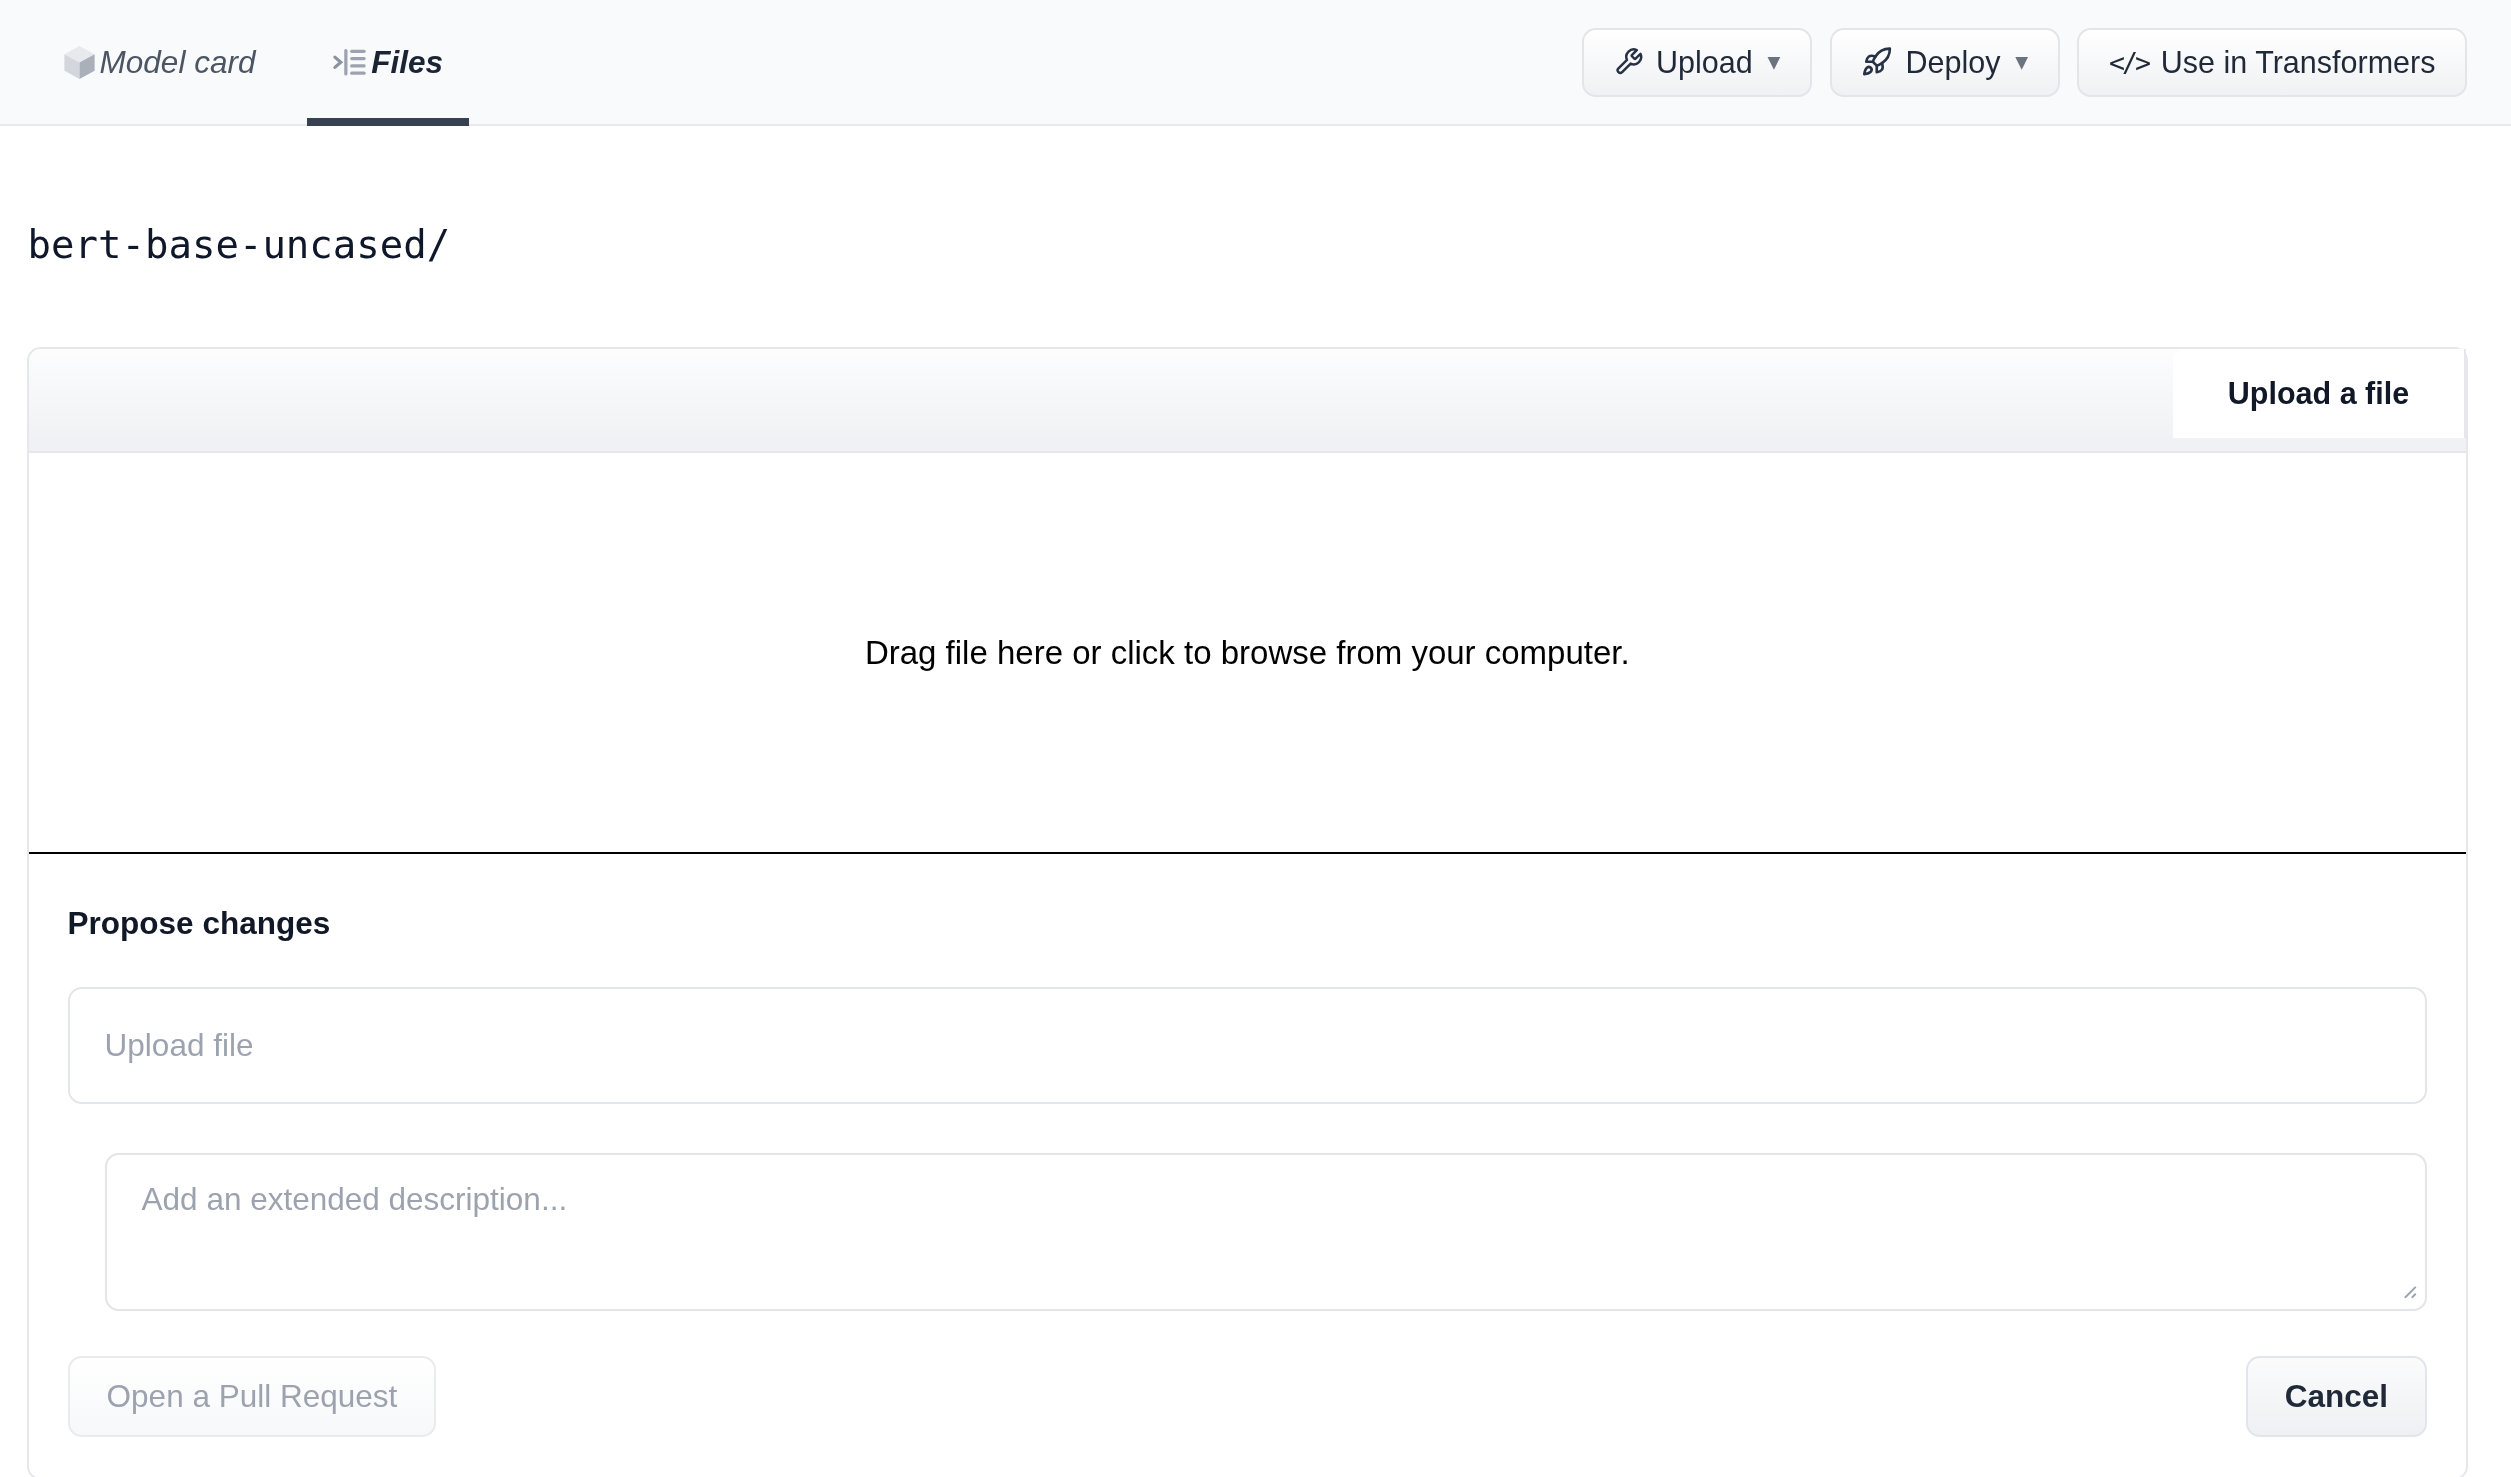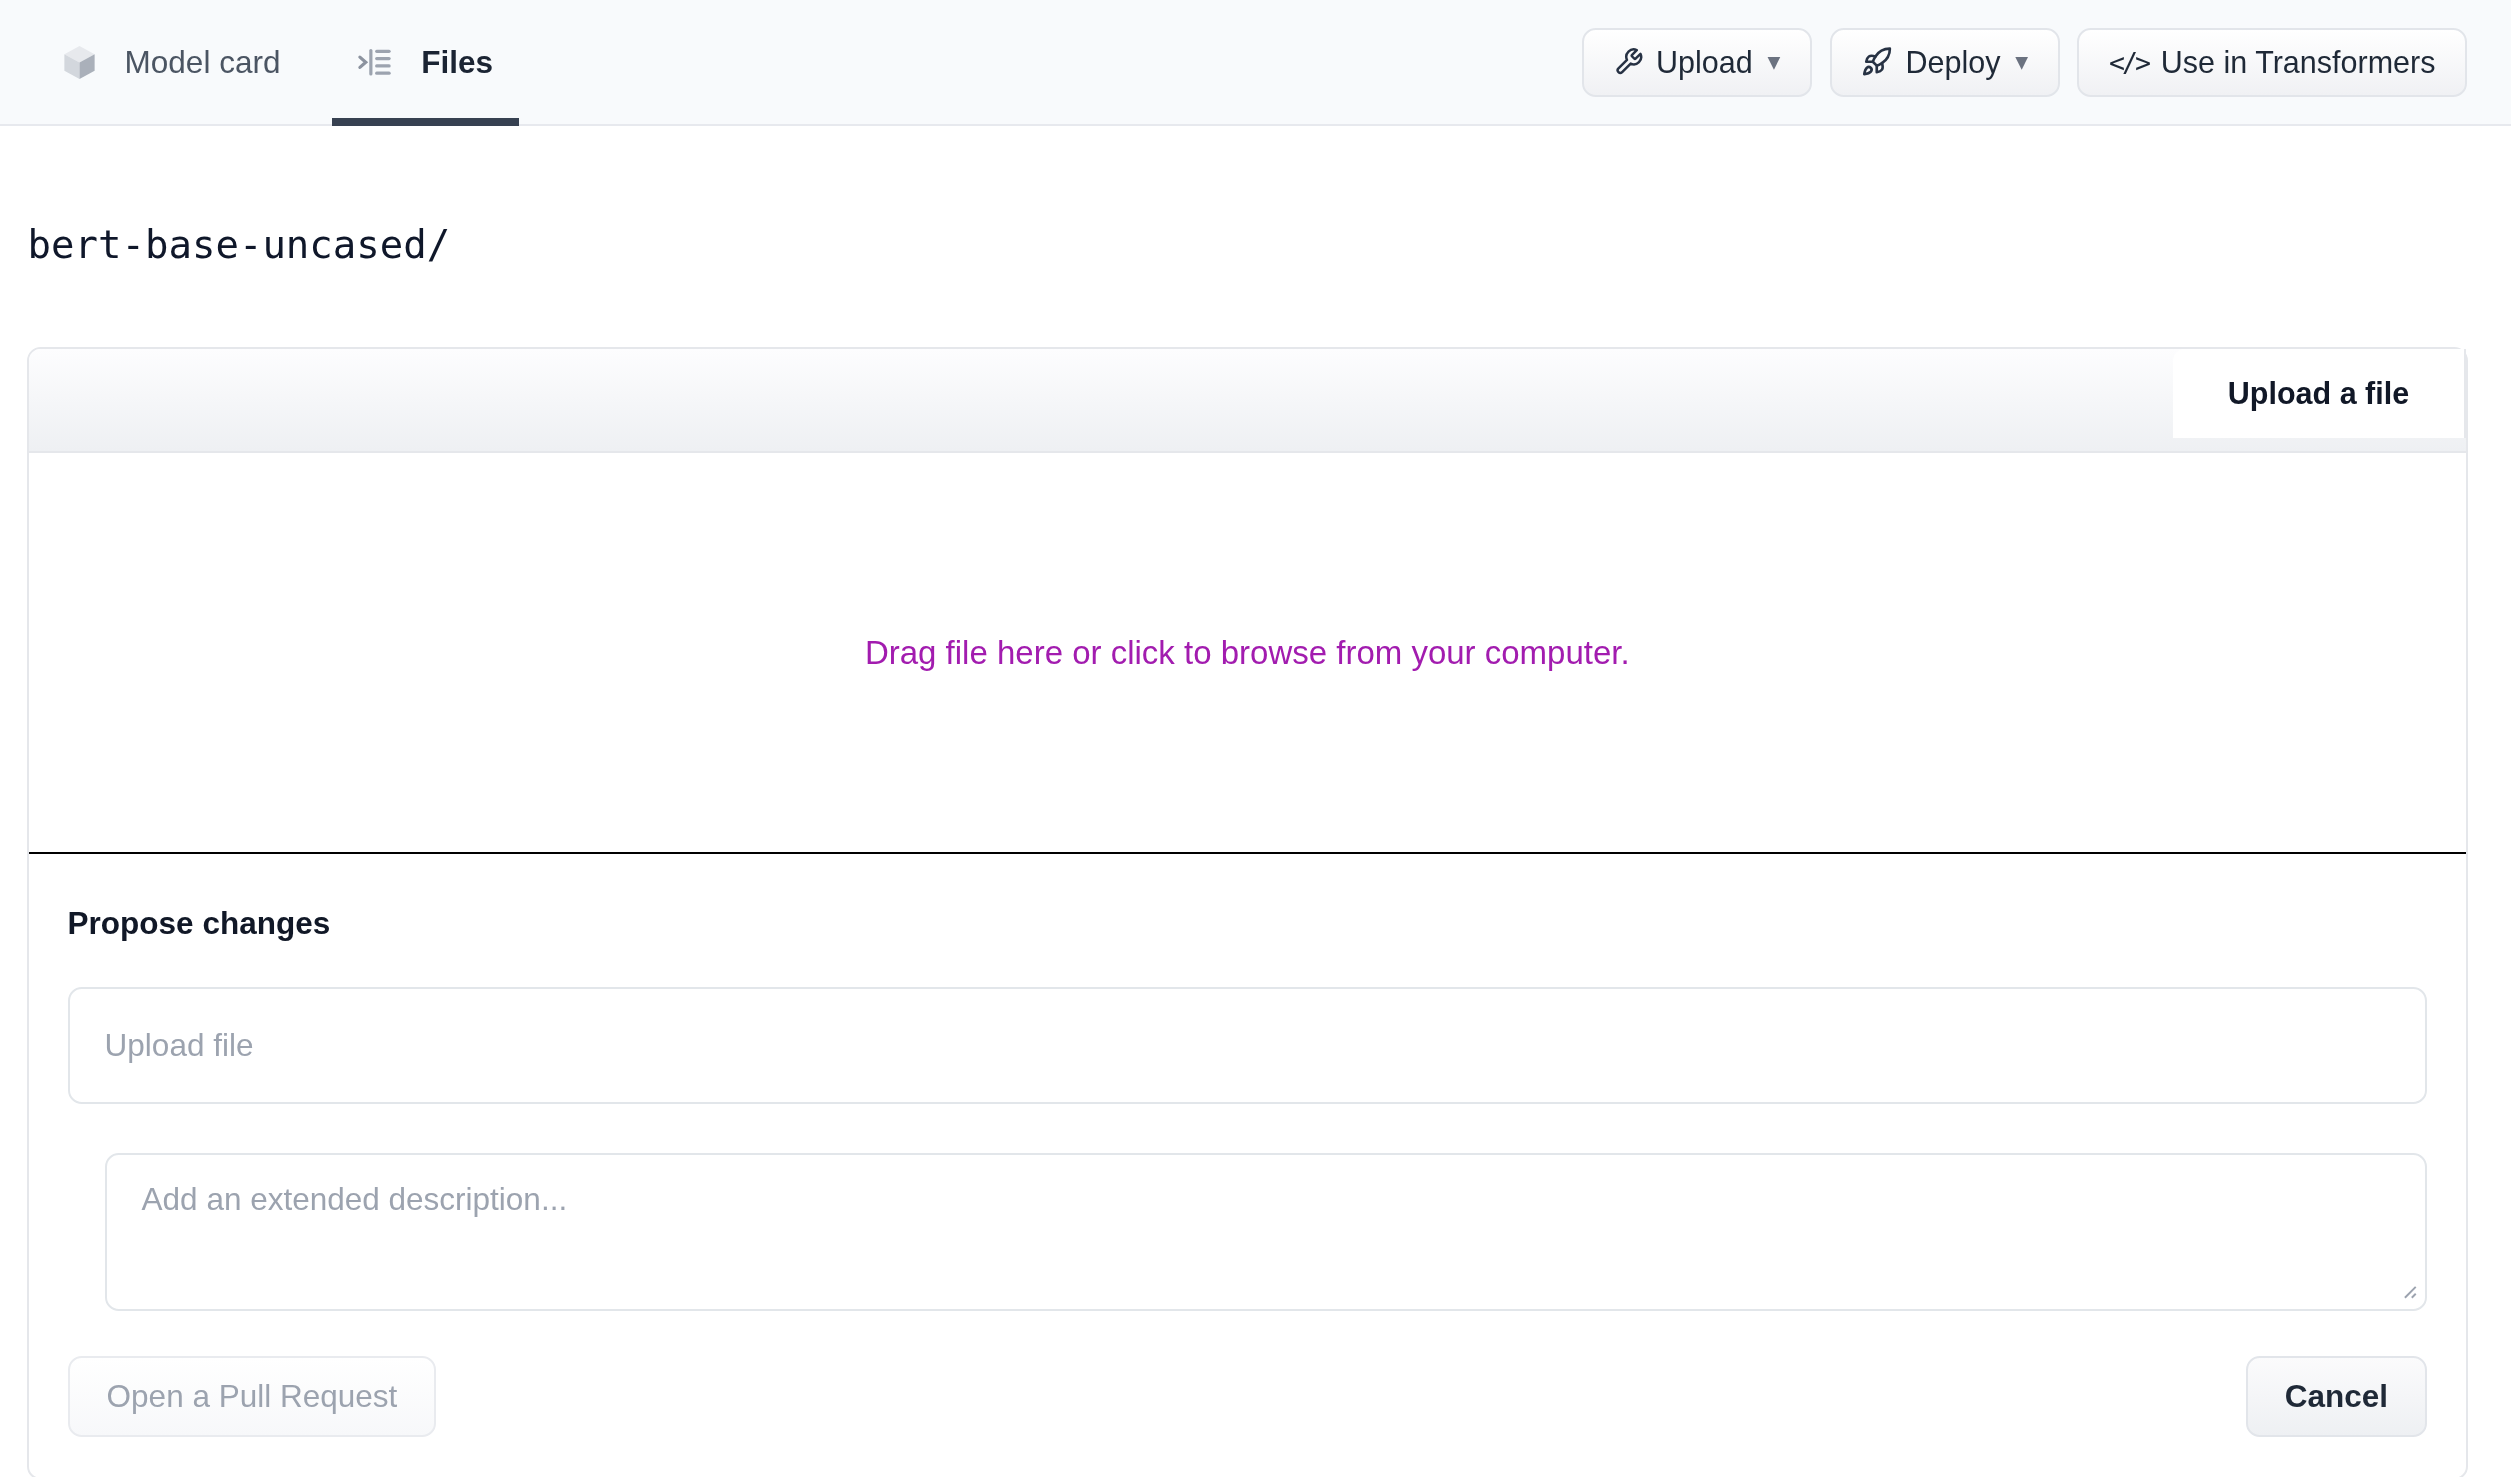--- a/index.html
+++ b/index.html
@@ -24,7 +24,7 @@
   .nav-tabs { display: flex; align-items: stretch; }
   .nav-tab {
     display: flex; align-items: center;
-    gap: 29px;
+    gap: 4px;
     padding: 0 25.6px;
     margin-right: 25.6px;
     font-size: 31.5px;
@@ -32,6 +32,7 @@
     position: relative;
     cursor: pointer;
     white-space: nowrap;
+    font-style: italic;
   }
   .nav-tab.active { color: #1b2433; font-weight: 700; }
   .nav-tab.active::after {

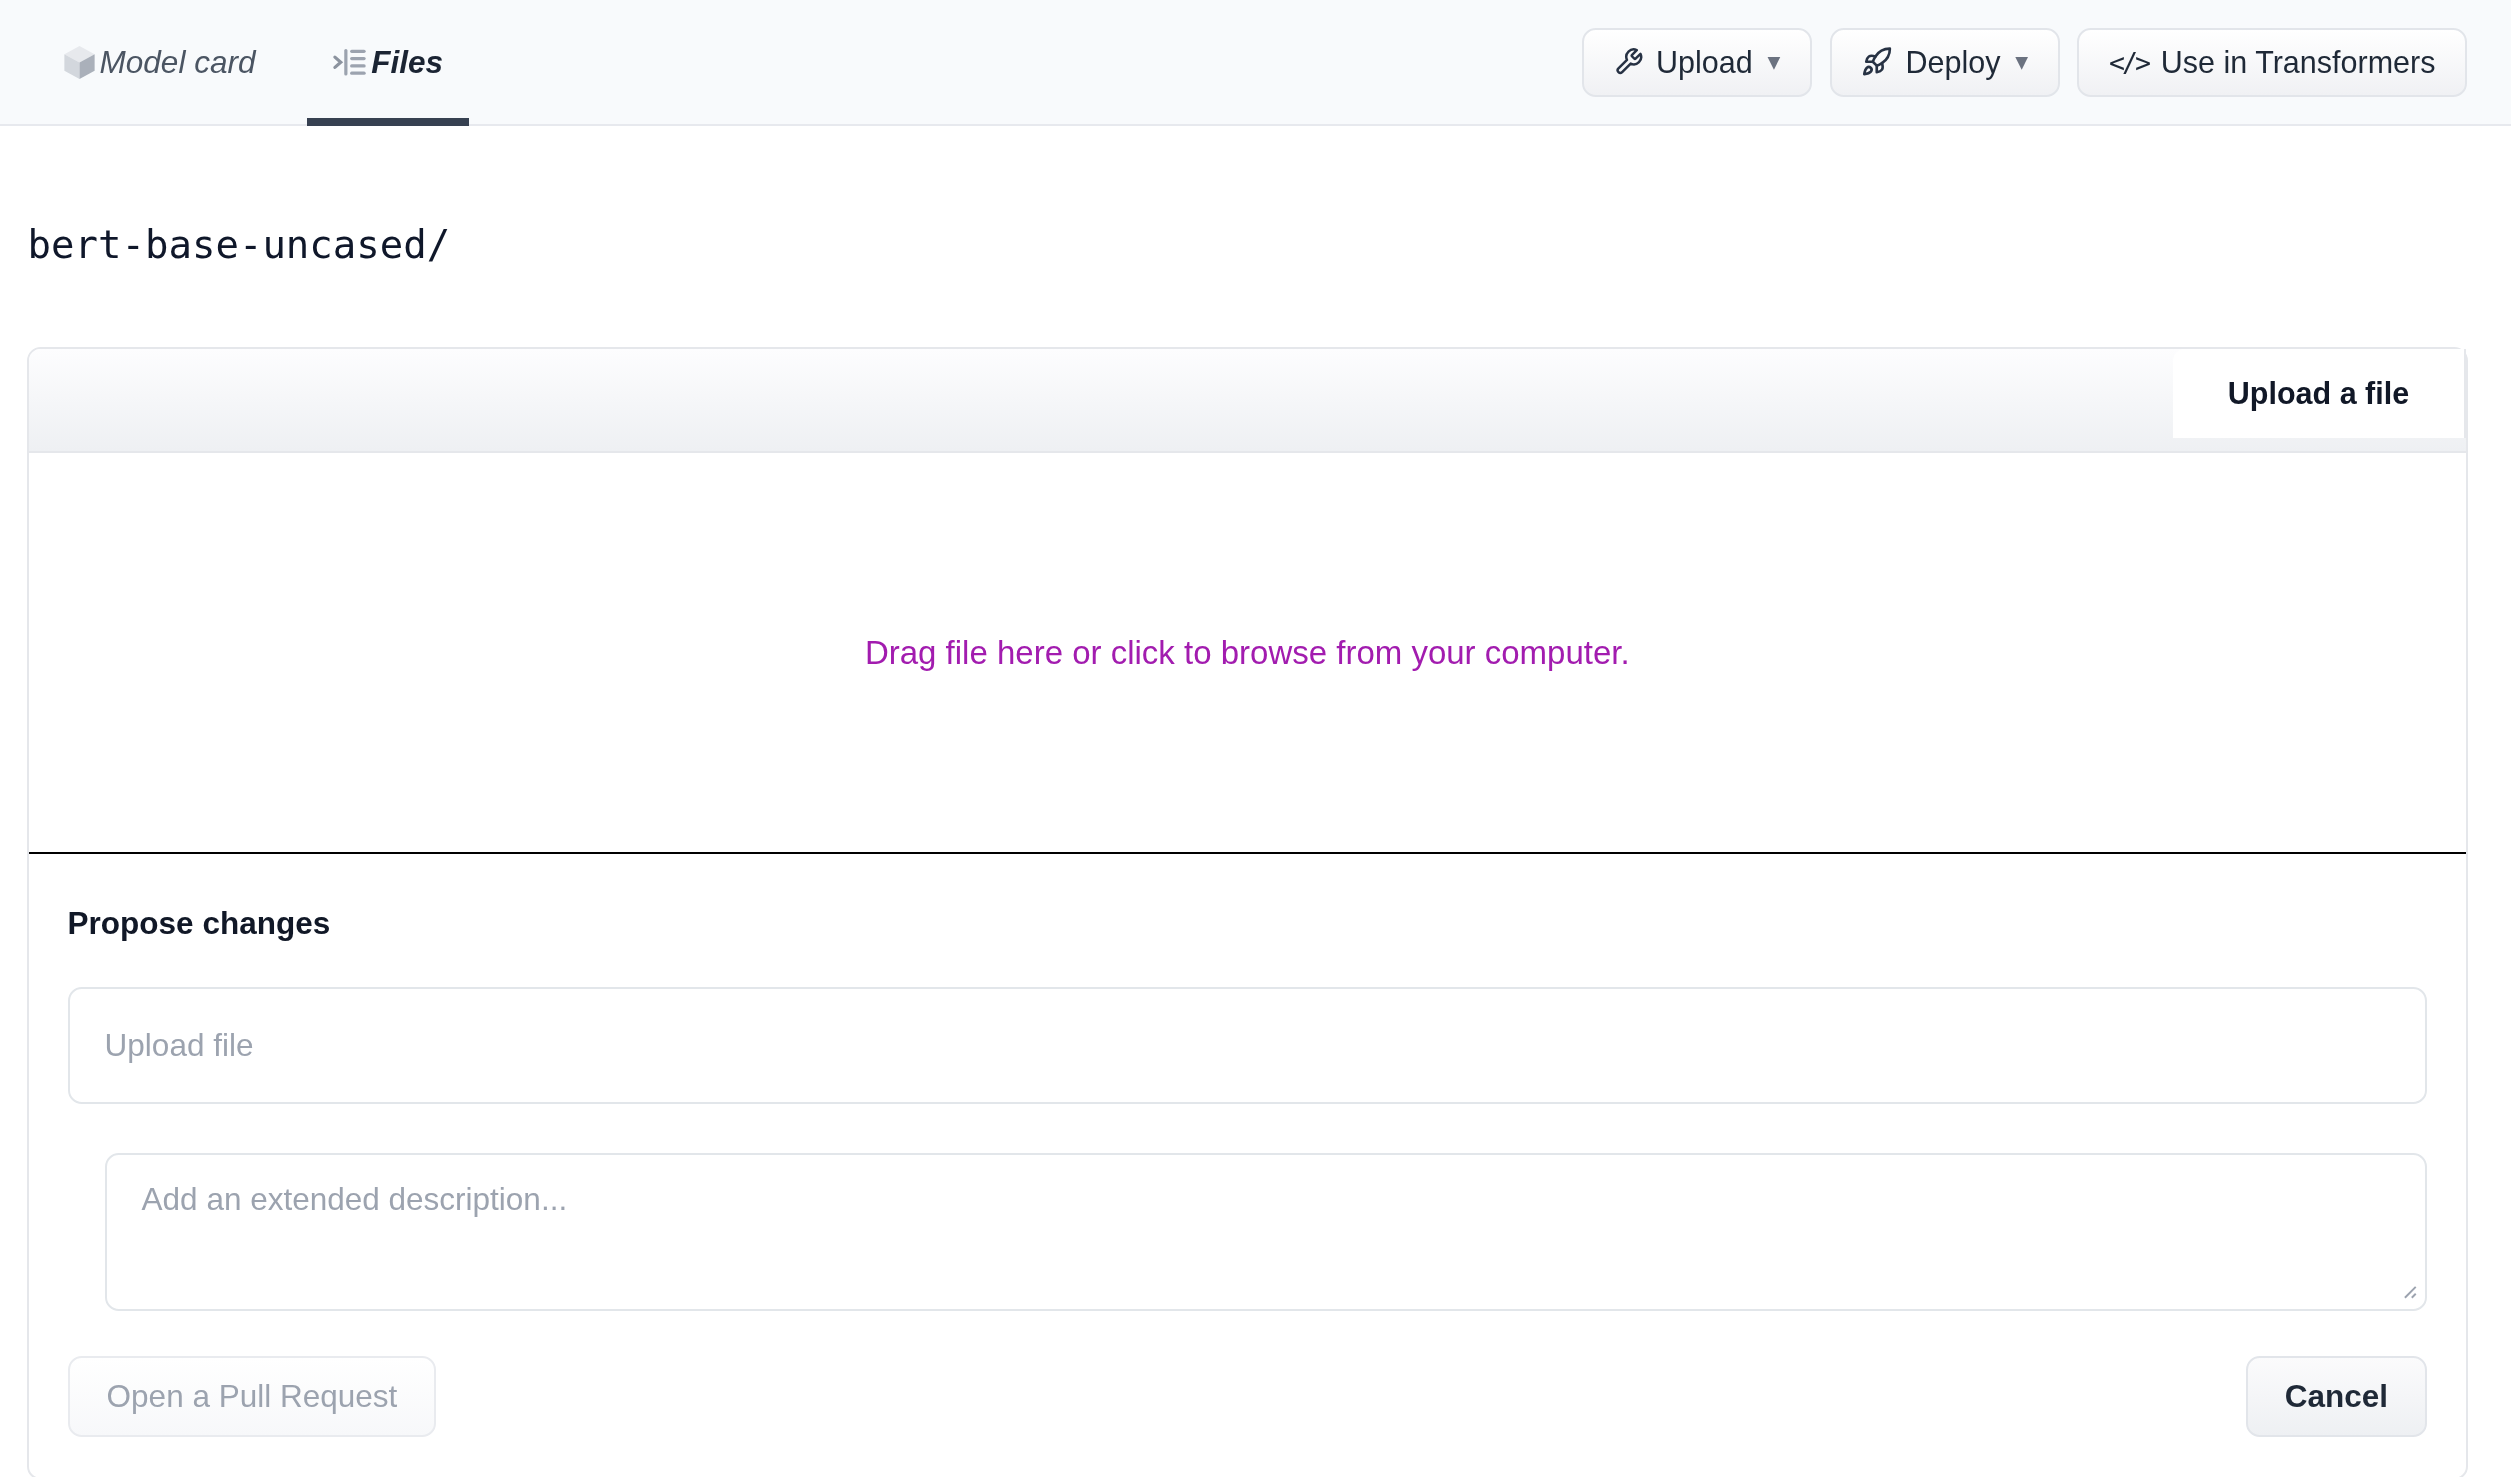--- a/index.html
+++ b/index.html
@@ -108,7 +108,7 @@
     height: 399px;
     display: flex; align-items: center; justify-content: center;
     font-size: 33px;
-    color: #a21caf;
+    color: #000000;
     cursor: pointer;
   }
   .propose {

